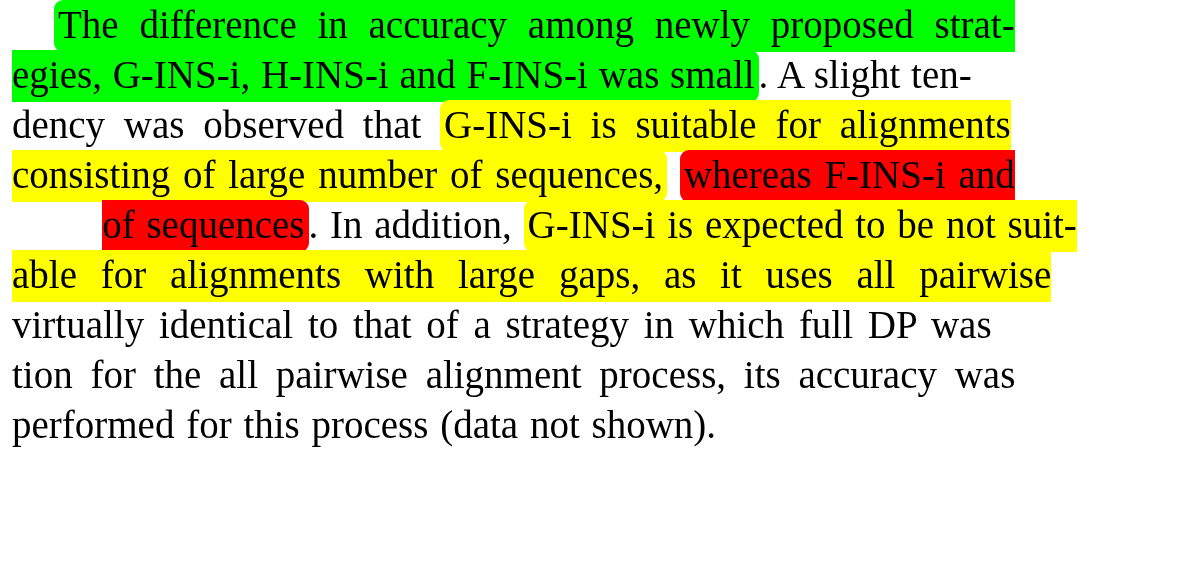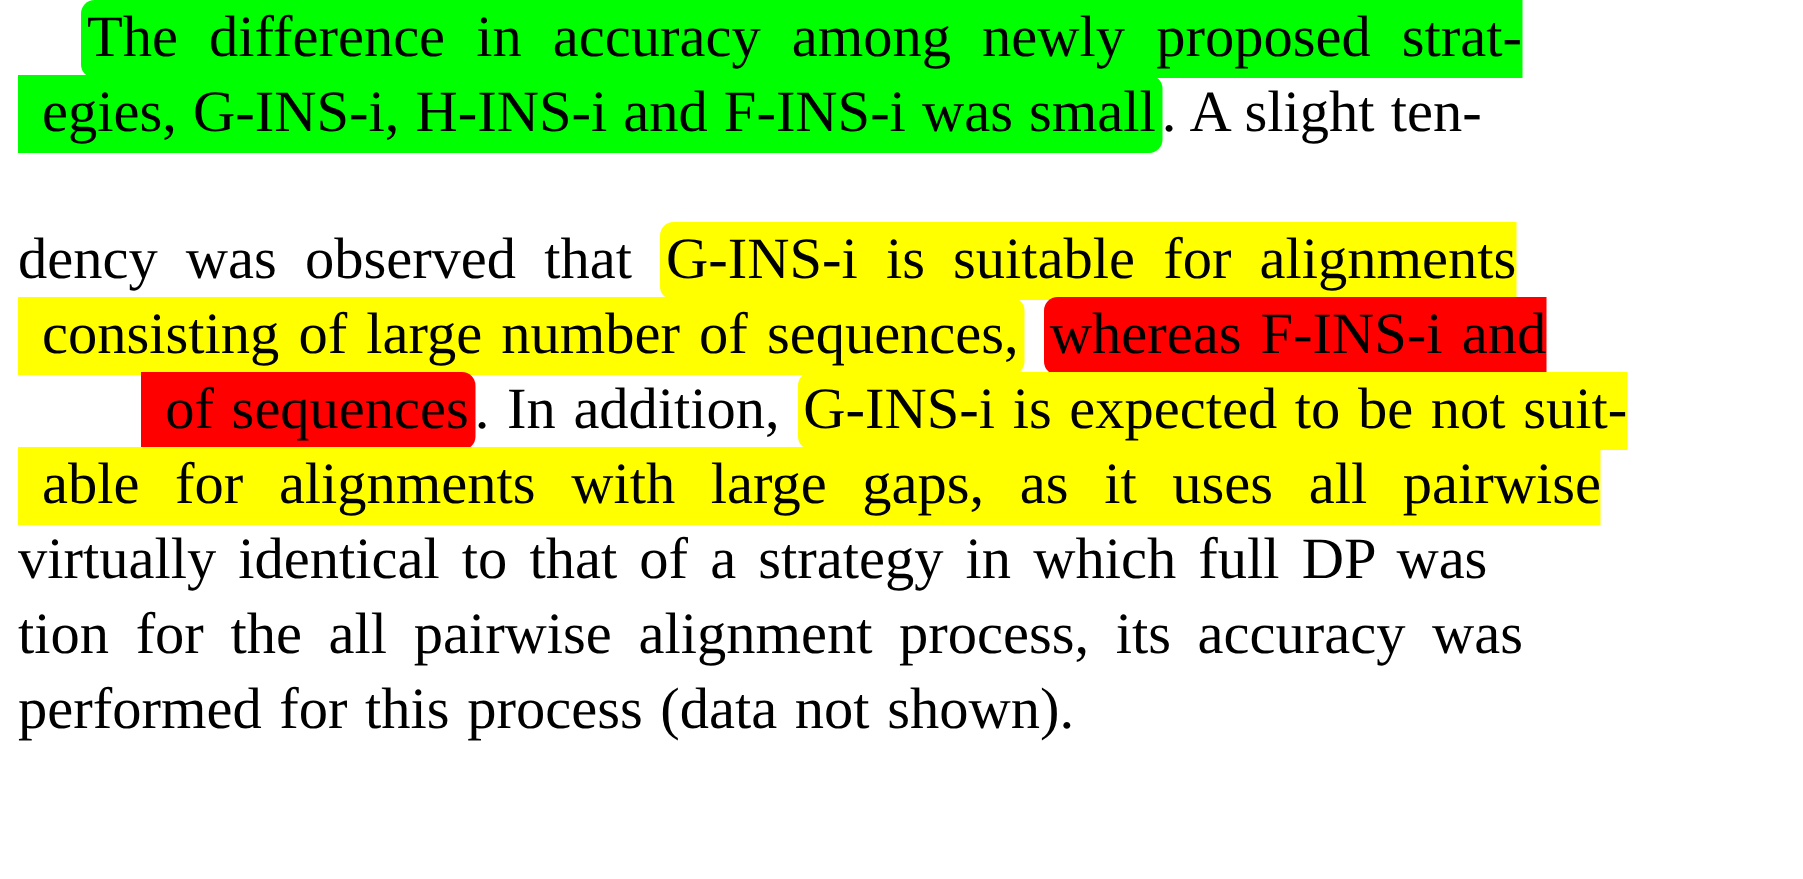--- a/index.html
+++ b/index.html
@@ -49,7 +49,7 @@
   
   .seg { border-radius: 9px; padding: 3px 4px 6px 4px; }
   .seg-open-r  { border-top-right-radius: 0; border-bottom-right-radius: 0; padding-right: 0; }
-  .seg-open-l  { border-top-left-radius: 0; border-bottom-left-radius: 0; padding-left: 16px; }
+  .seg-open-l  { border-top-left-radius: 0; border-bottom-left-radius: 0; padding-left: 0; }
 
   .indent { display: inline-block; width: 42px; }
 

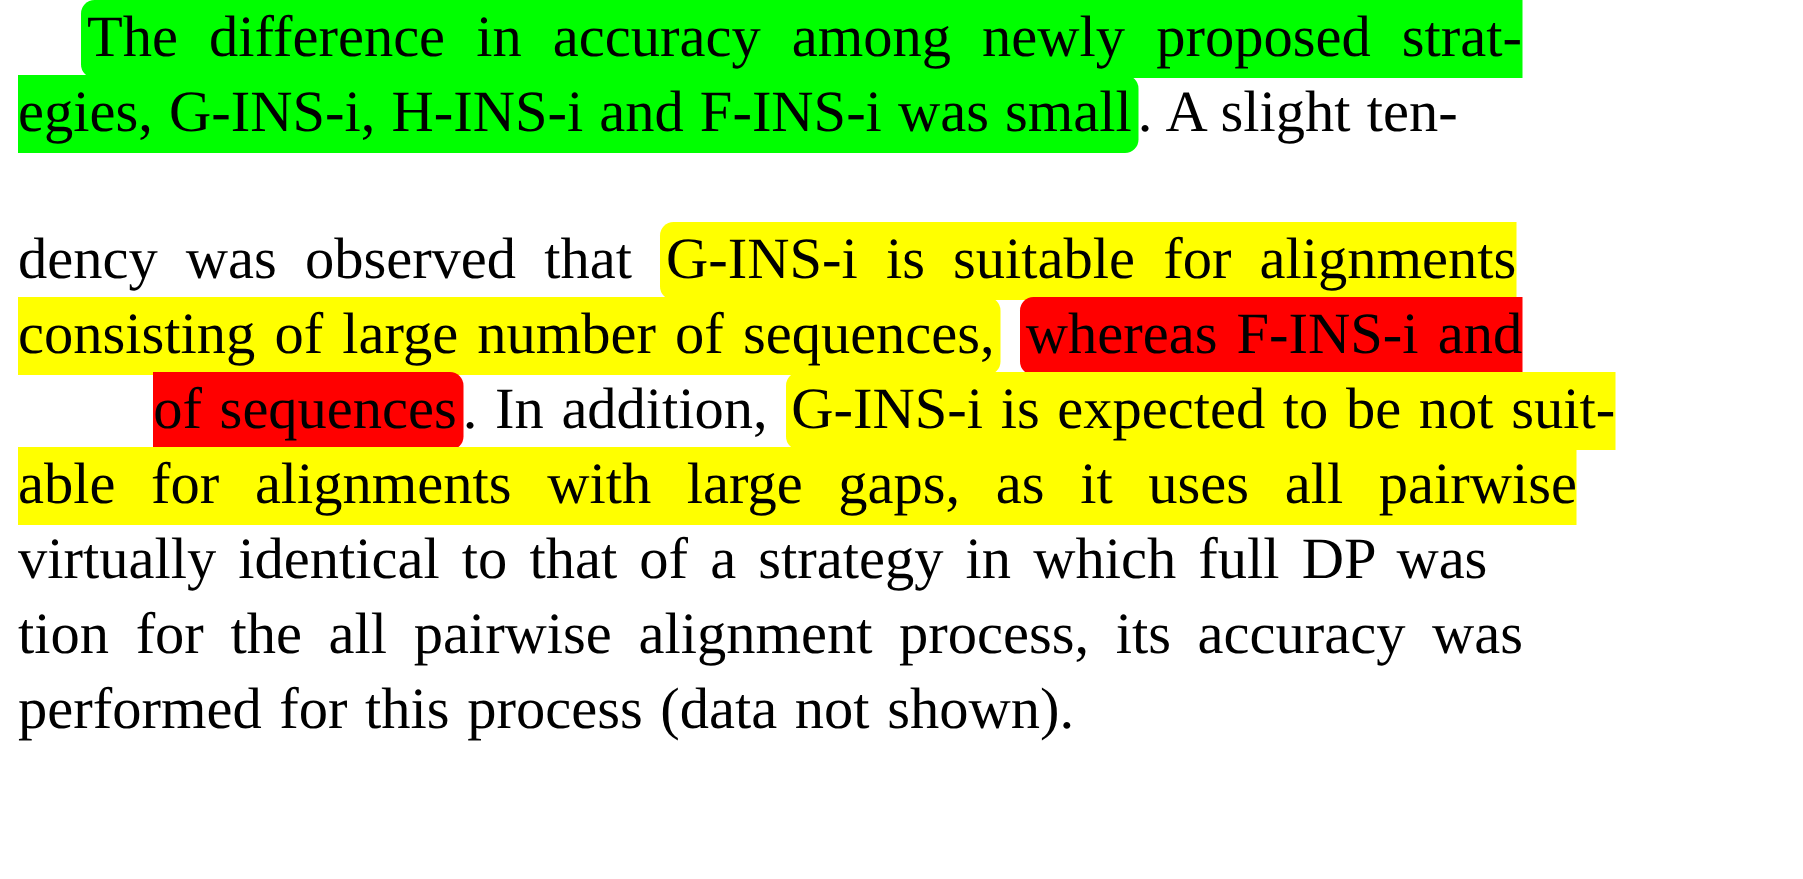--- a/index.html
+++ b/index.html
@@ -56,7 +56,7 @@
   
   .ws-1  { word-spacing: 11px; }
   .ws-2  { word-spacing: 1px; }
-  .ws-3  { word-spacing: 9px; margin-top: 48px; }
+  .ws-3  { word-spacing: 9px; }
   .ws-4  { word-spacing: 3px; }
   .ws-5  { word-spacing: 1px; }
   .ws-6  { word-spacing: 2px; text-align: center; }

